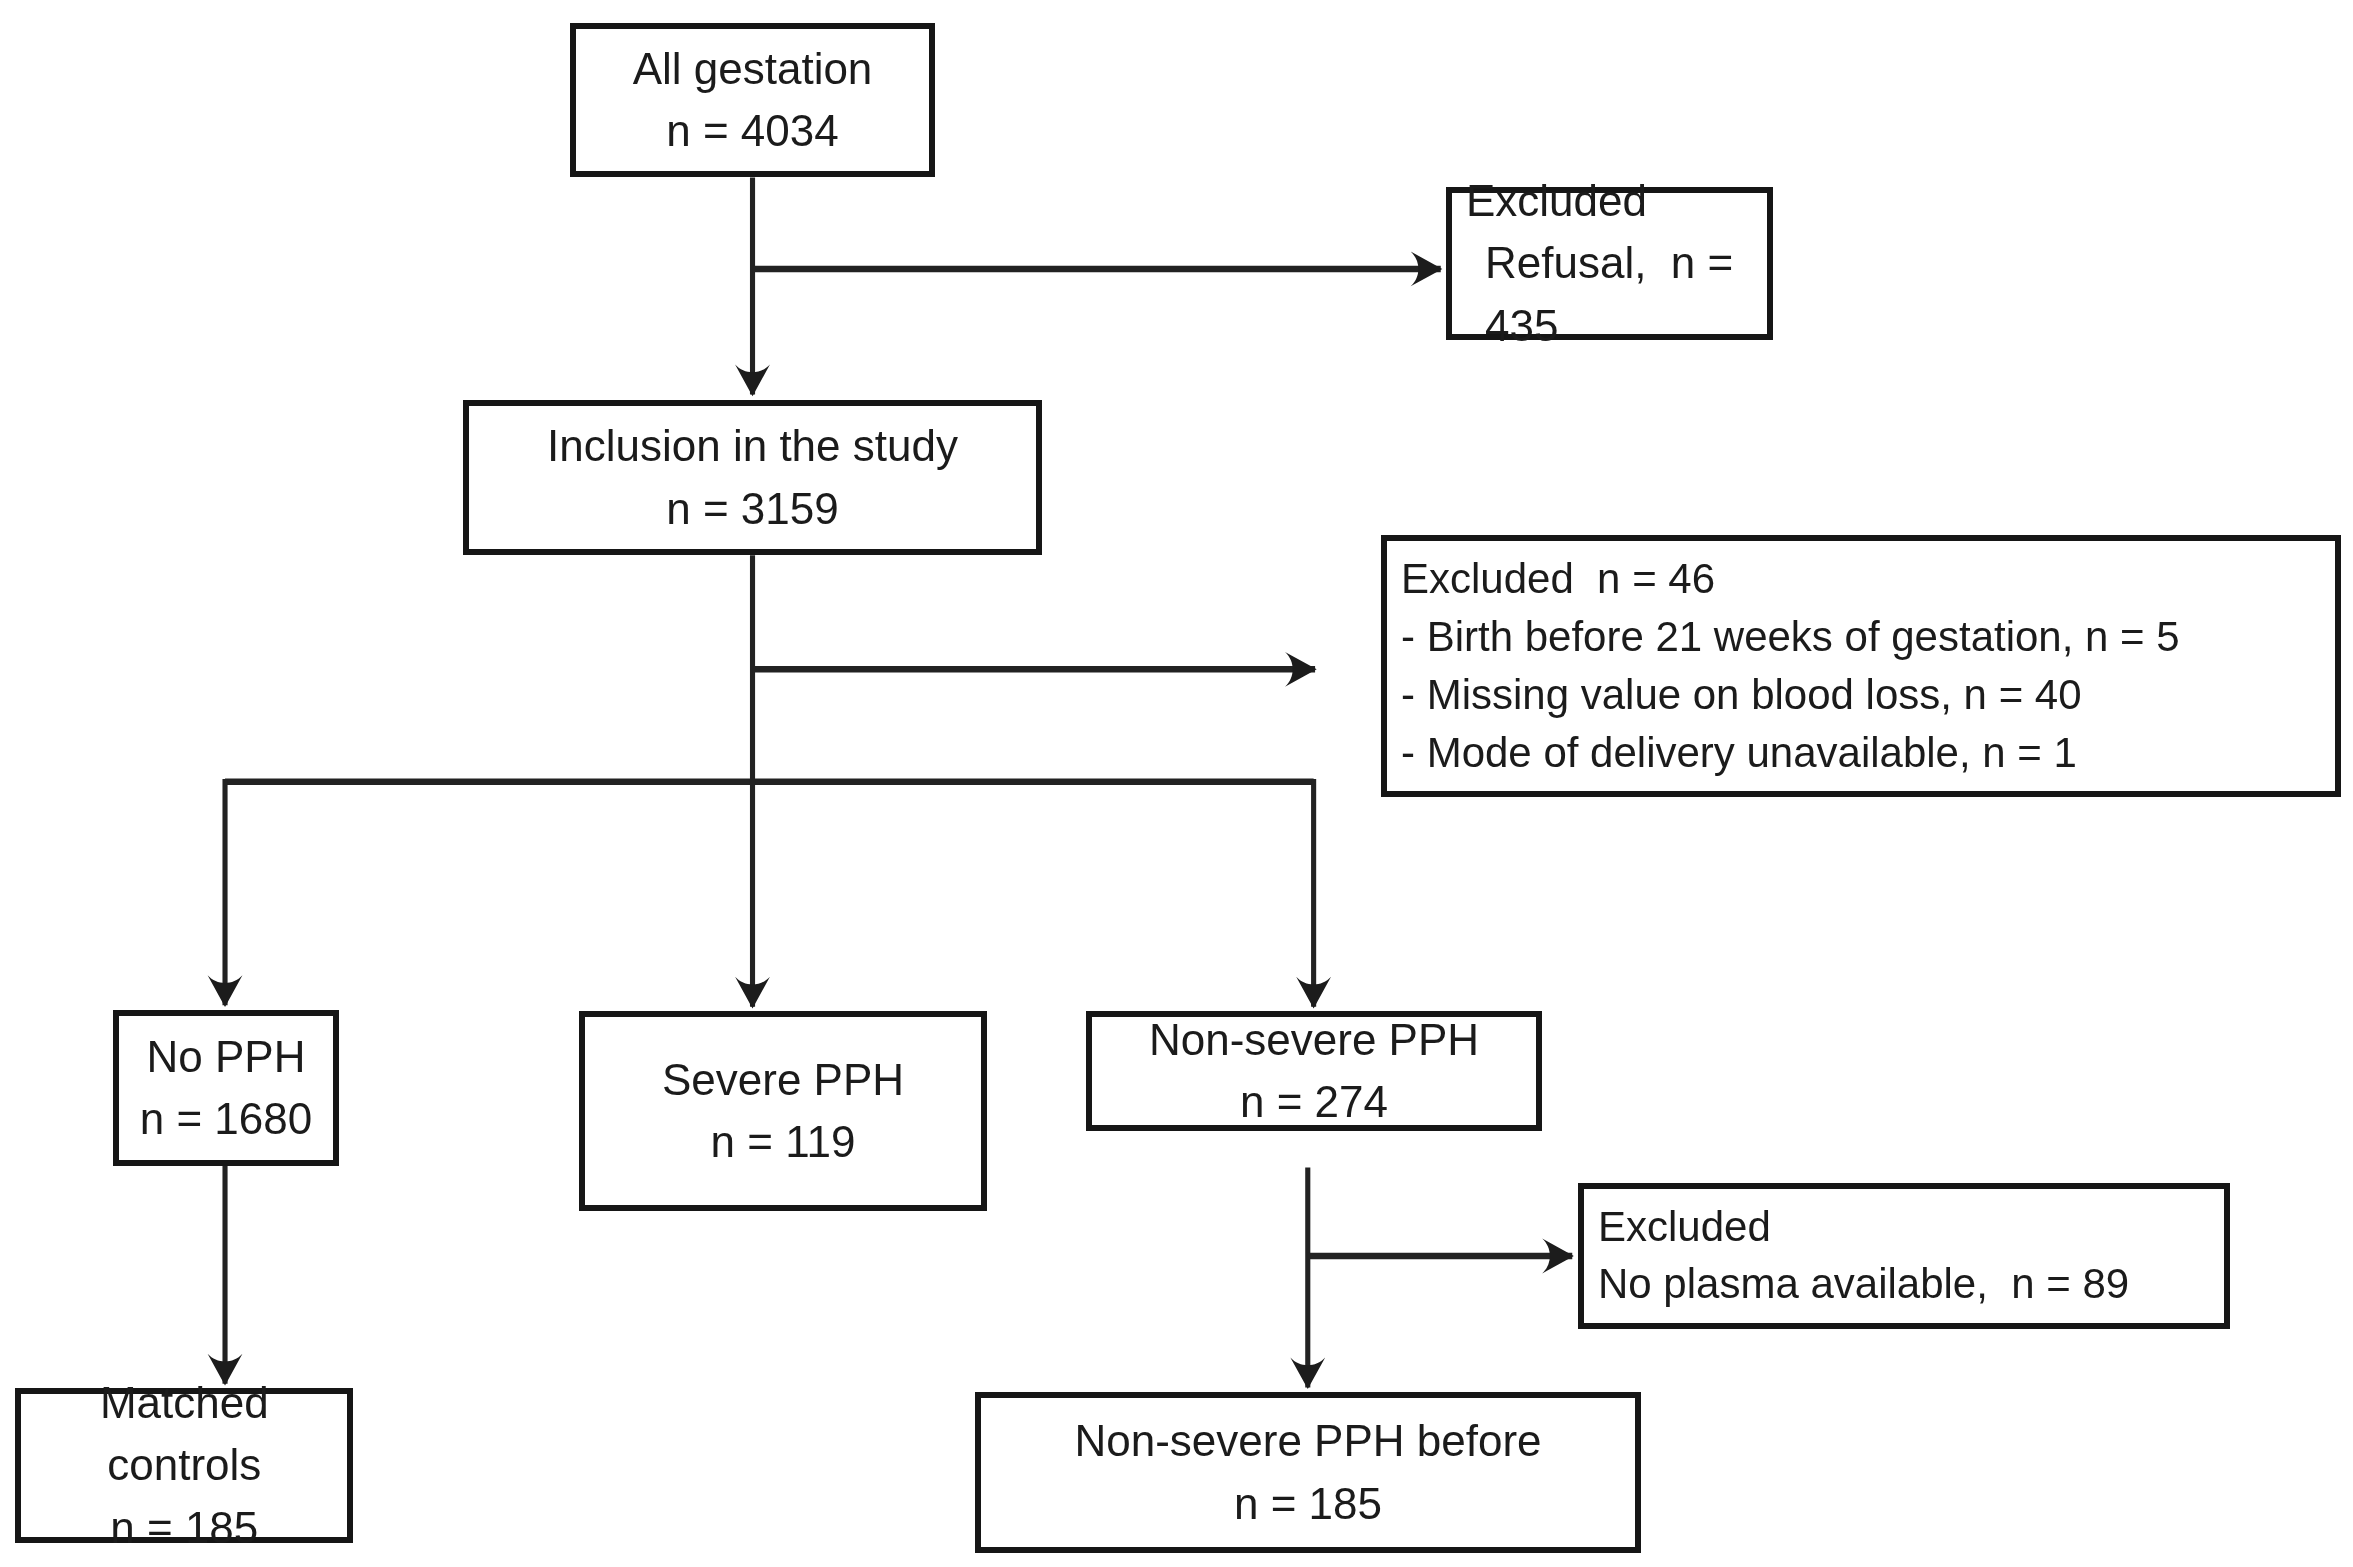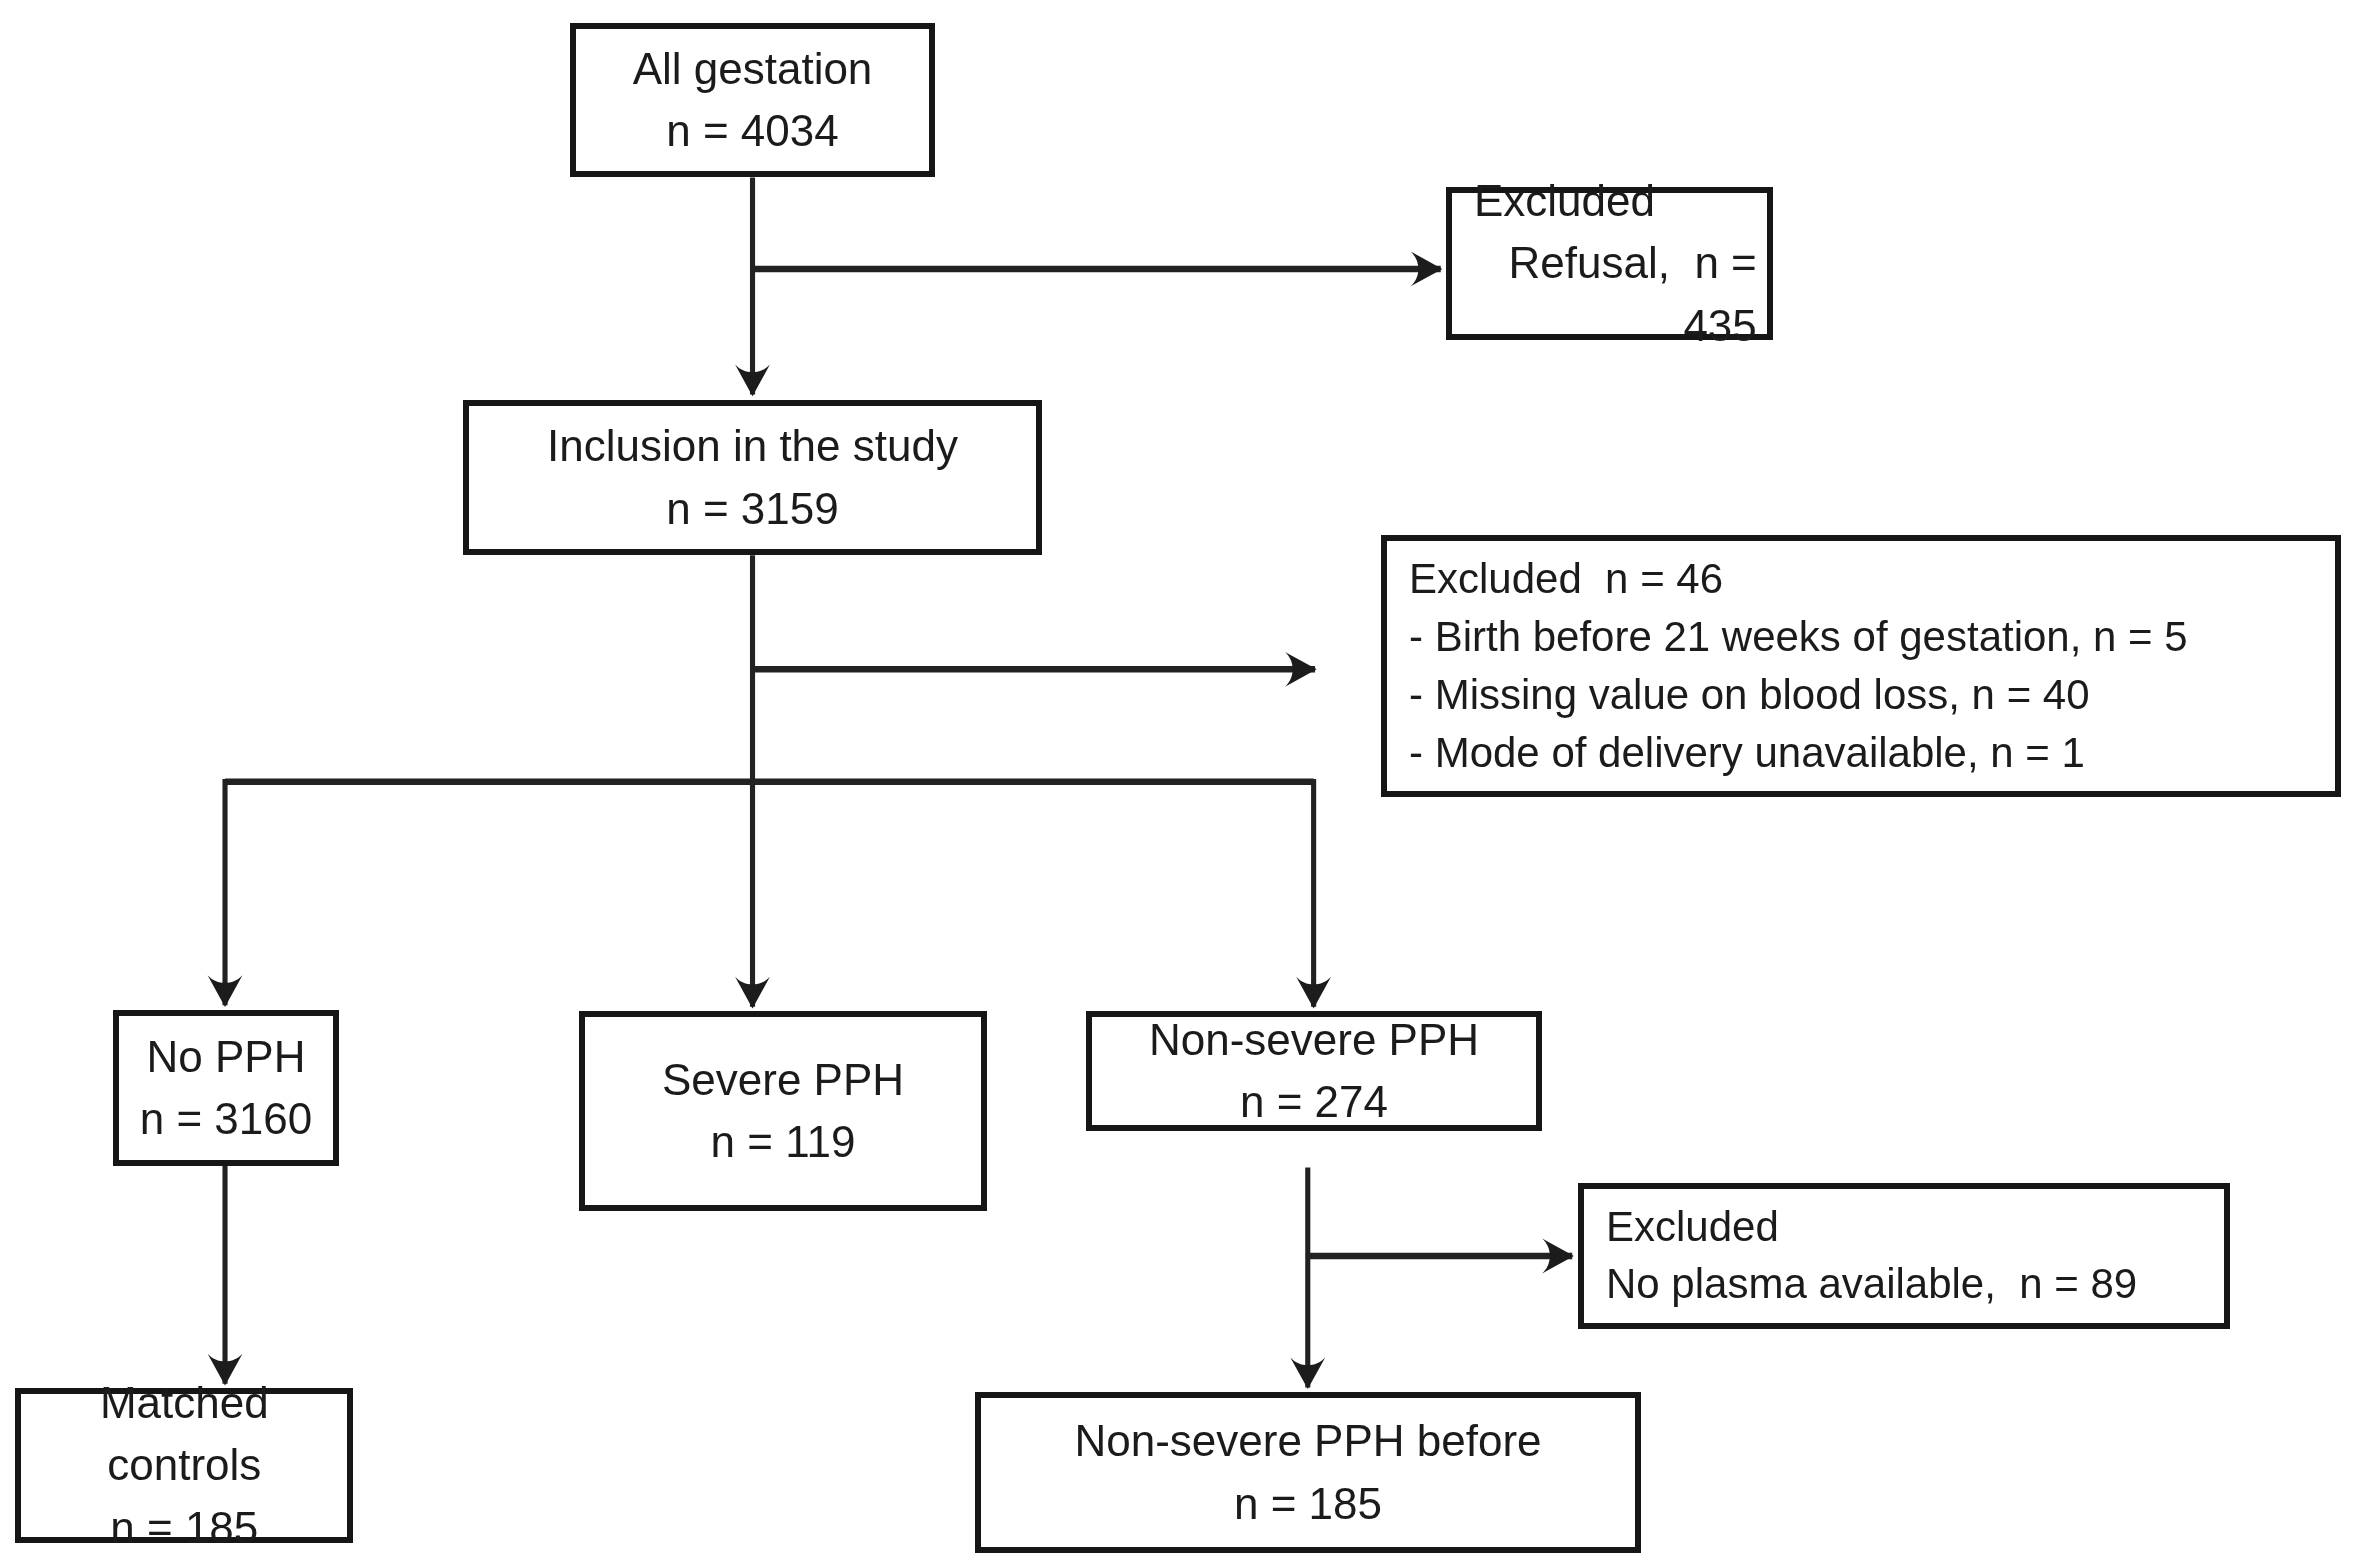--- a/index.html
+++ b/index.html
@@ -41,7 +41,7 @@
     white-space: pre-wrap; 
   }
   .center { align-items: center; text-align: center; }
-  .left   { align-items: flex-start; text-align: right; padding-left: 22px; padding-right: 10.2px; }
+  .left   { align-items: flex-start; text-align: left; padding-left: 14px; padding-right: 10.2px; }
 
   
   #n-all-deliveries   { left: 570px;  top: 23.4px;   width: 365px;  height: 154px; }

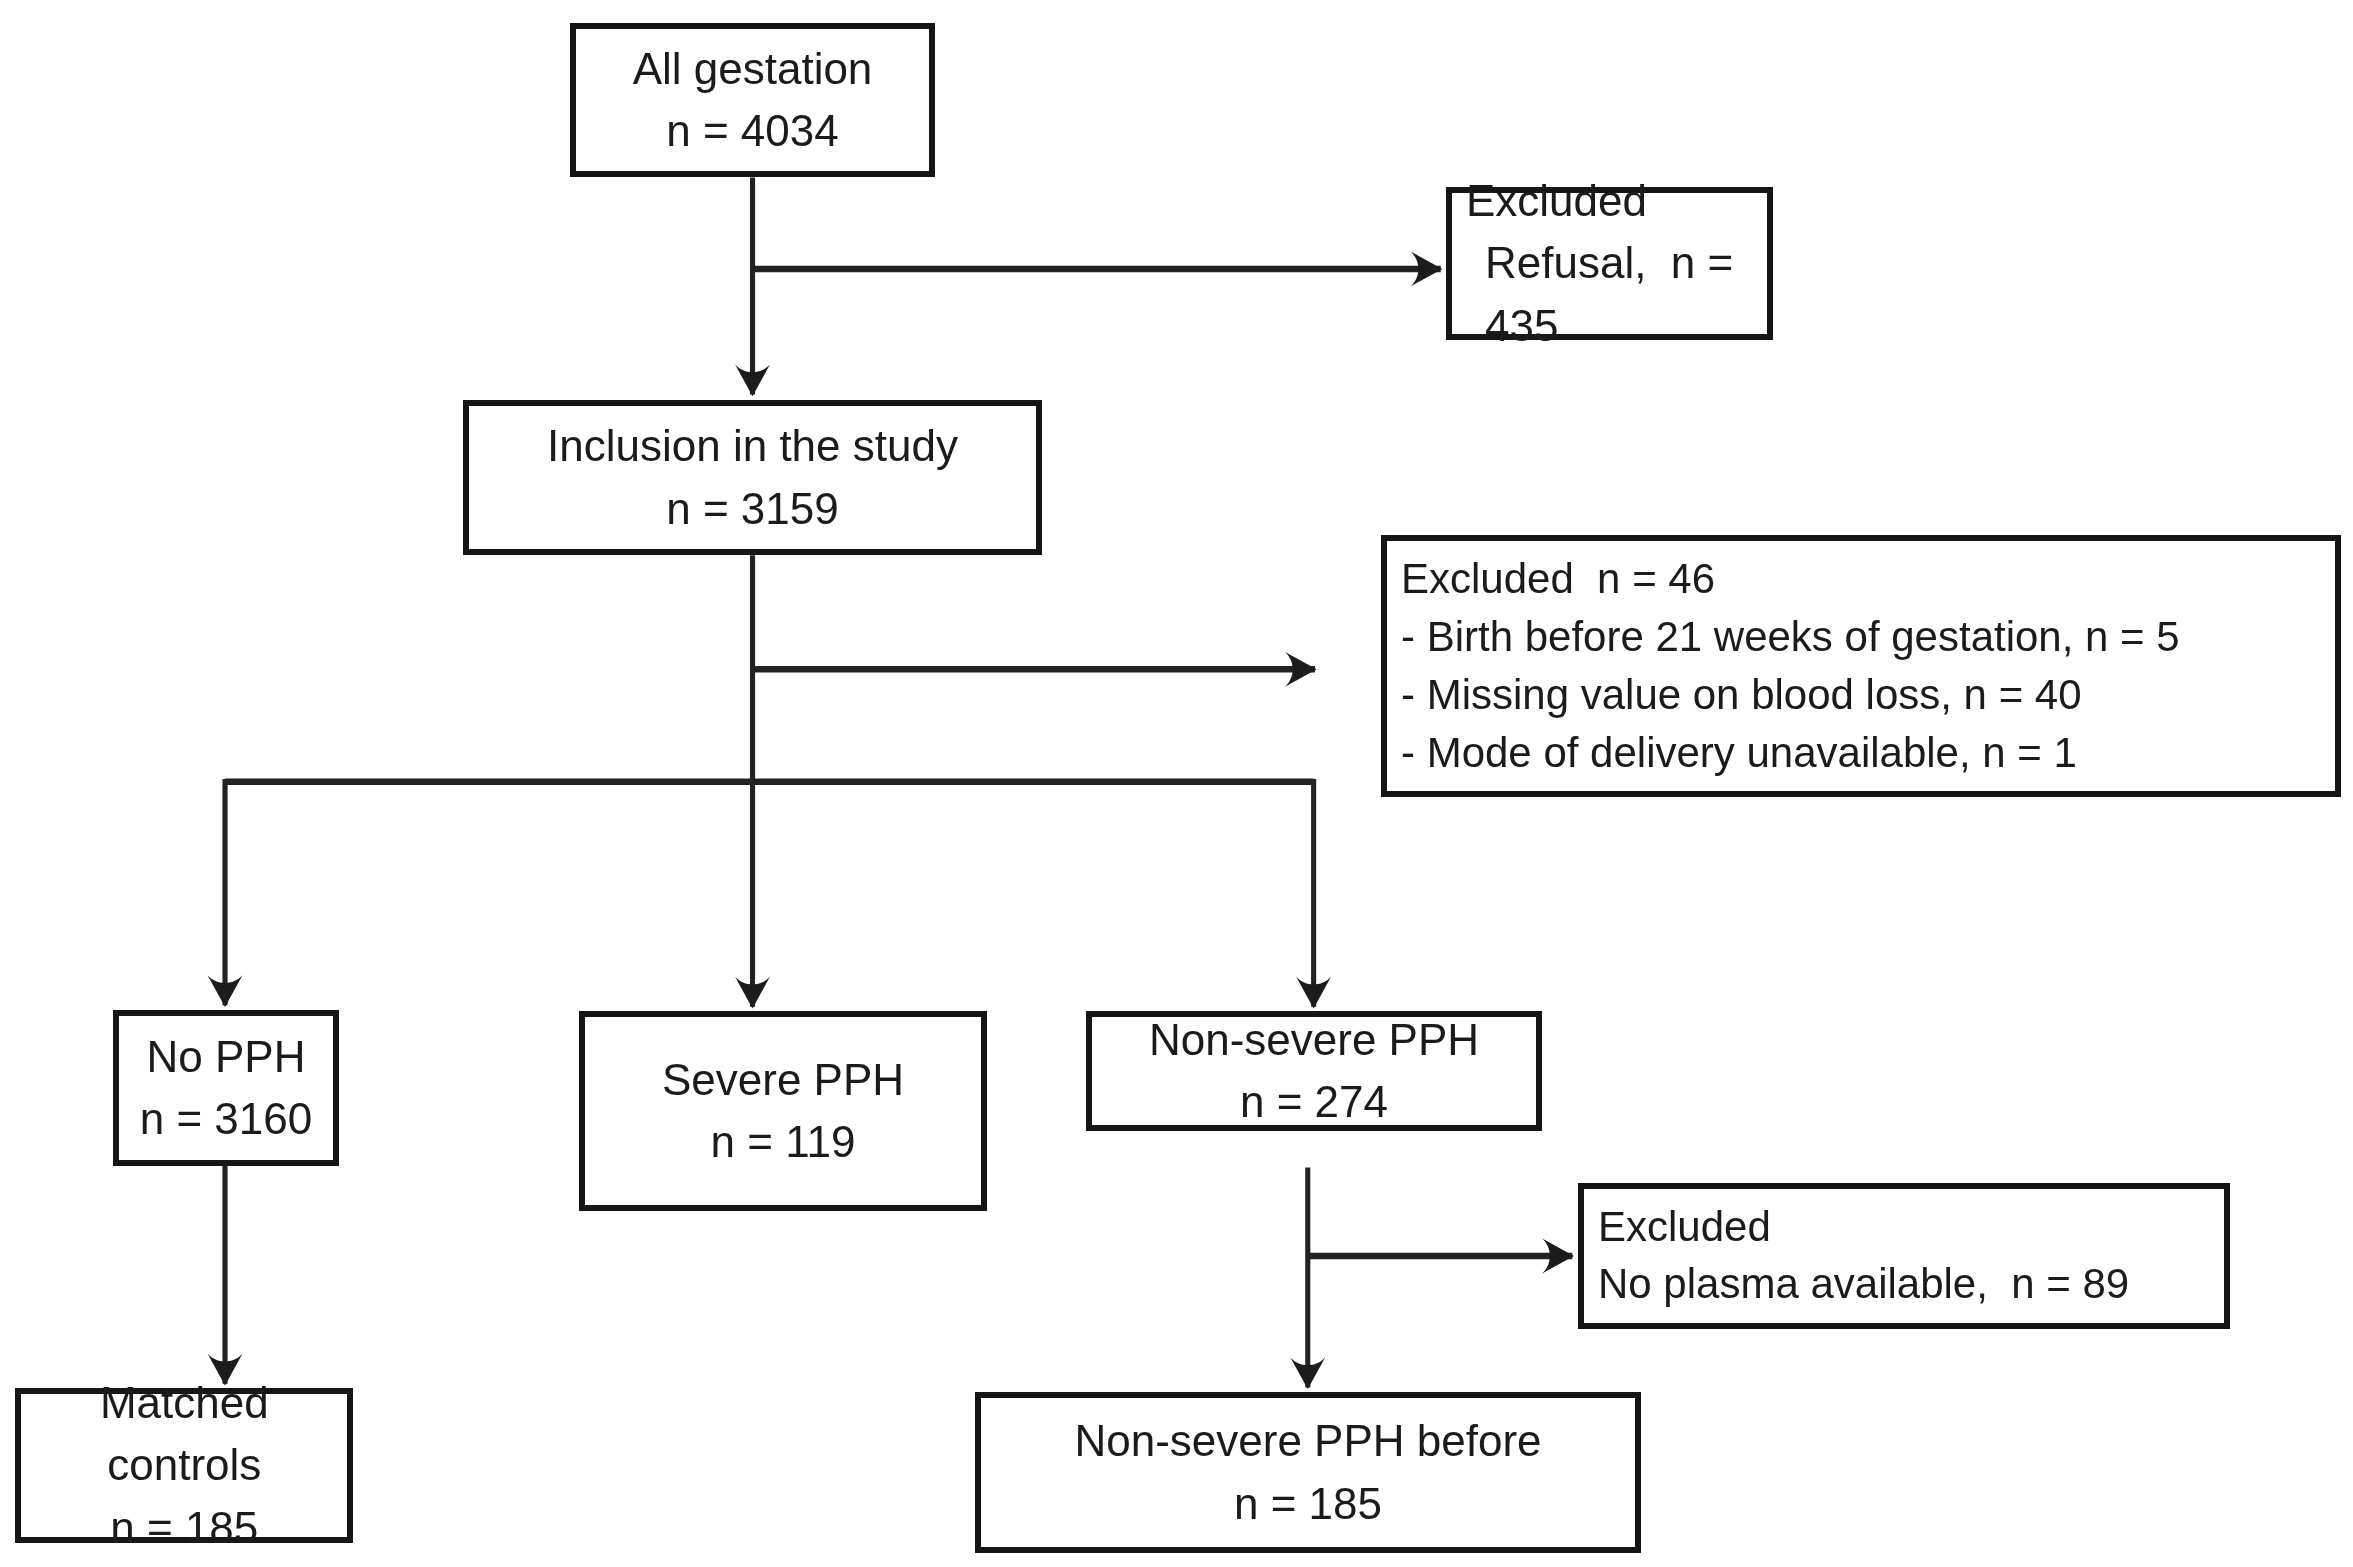--- a/index.html
+++ b/index.html
@@ -115,7 +115,7 @@
 
   <div class="node center" id="n-no-pph">
     <div class="ln">No PPH</div>
-    <div class="ln">n = 3160</div>
+    <div class="ln">n = 1680</div>
   </div>
 
   <div class="node center" id="n-severe-pph">

